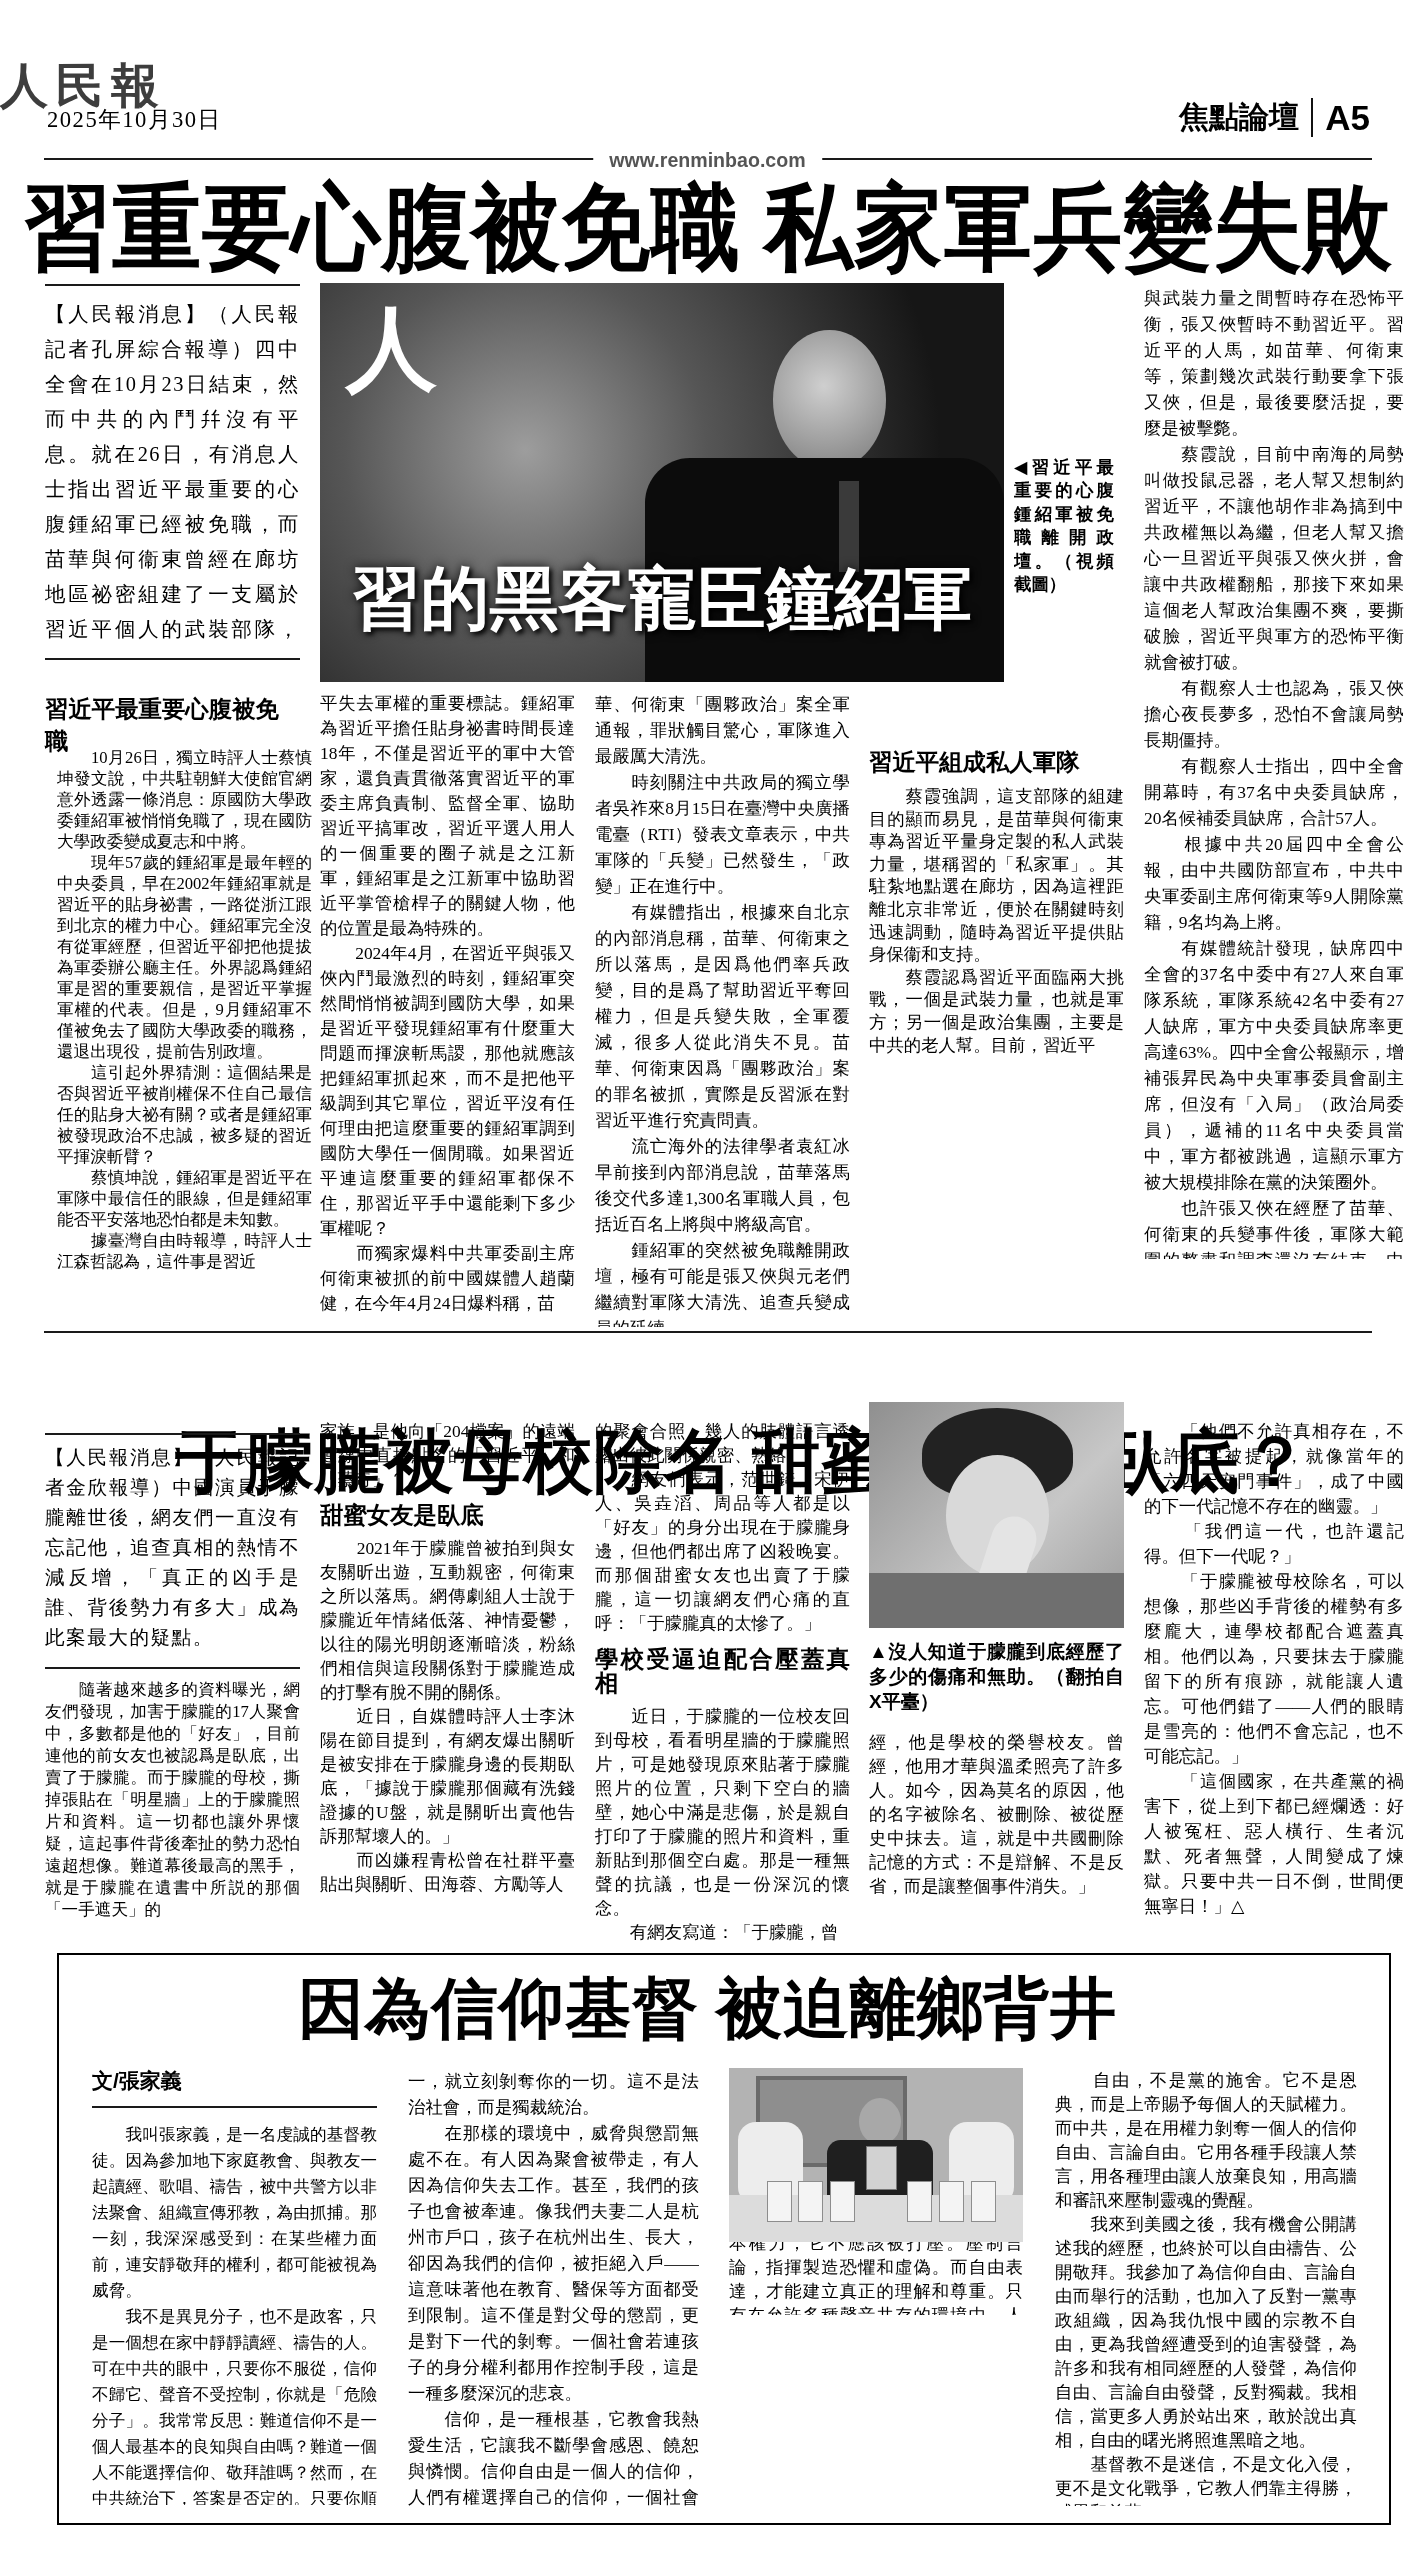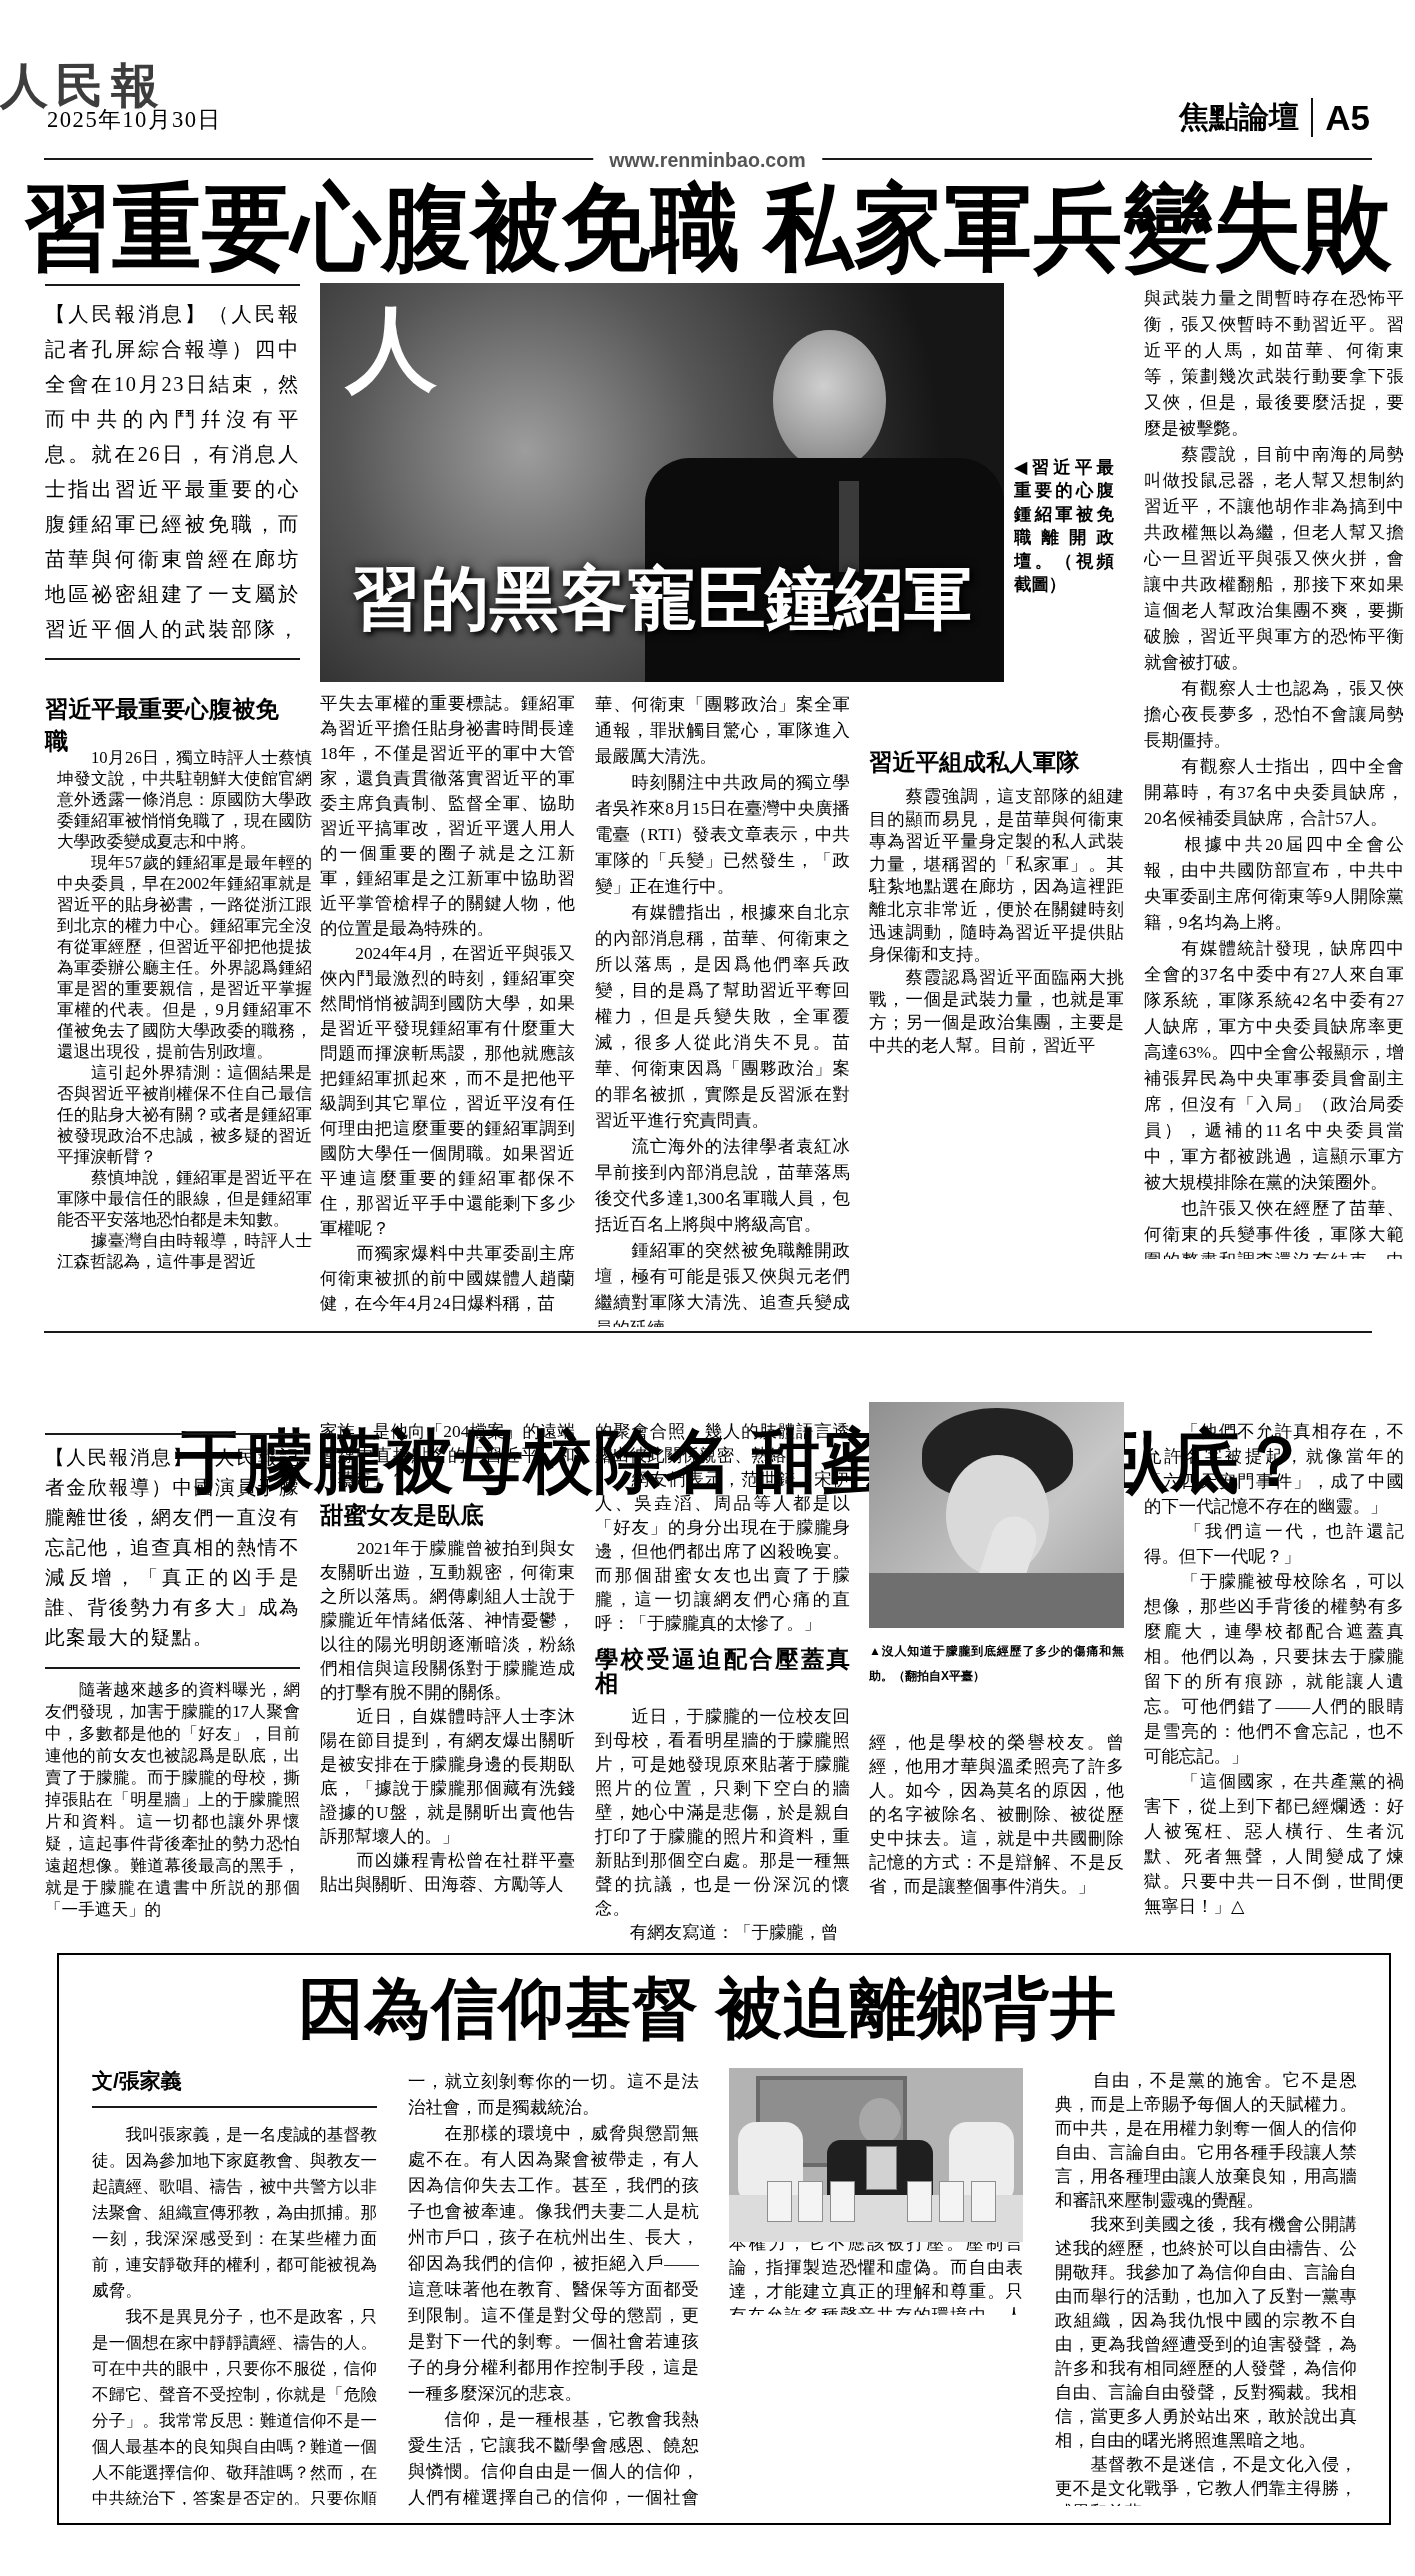--- a/index.html
+++ b/index.html
@@ -171,7 +171,7 @@
     <div class="p2hand"></div>
     <div class="p2body"></div>
   </div>
-  <div class="caption" style="left:869px;top:1639px;width:255px;height:75px;font-size:12px;line-height:25px;">▲沒人知道于朦朧到底經歷了多少的傷痛和無助。（翻拍自X平臺）</div>
+  <div class="caption" style="left:869px;top:1639px;width:255px;height:75px;font-size:19px;line-height:25px;">▲沒人知道于朦朧到底經歷了多少的傷痛和無助。（翻拍自X平臺）</div>
   <div class="col" style="left:869px;top:1730px;width:255px;height:216px;font-size:17.4px;line-height:24px;">
       <p>經，他是學校的榮譽校友。曾經，他用才華與溫柔照亮了許多人。如今，因為莫名的原因，他的名字被除名、被刪除、被從歷史中抹去。這，就是中共國刪除記憶的方式：不是辯解、不是反省，而是讓整個事件消失。」</p>
     </div>

